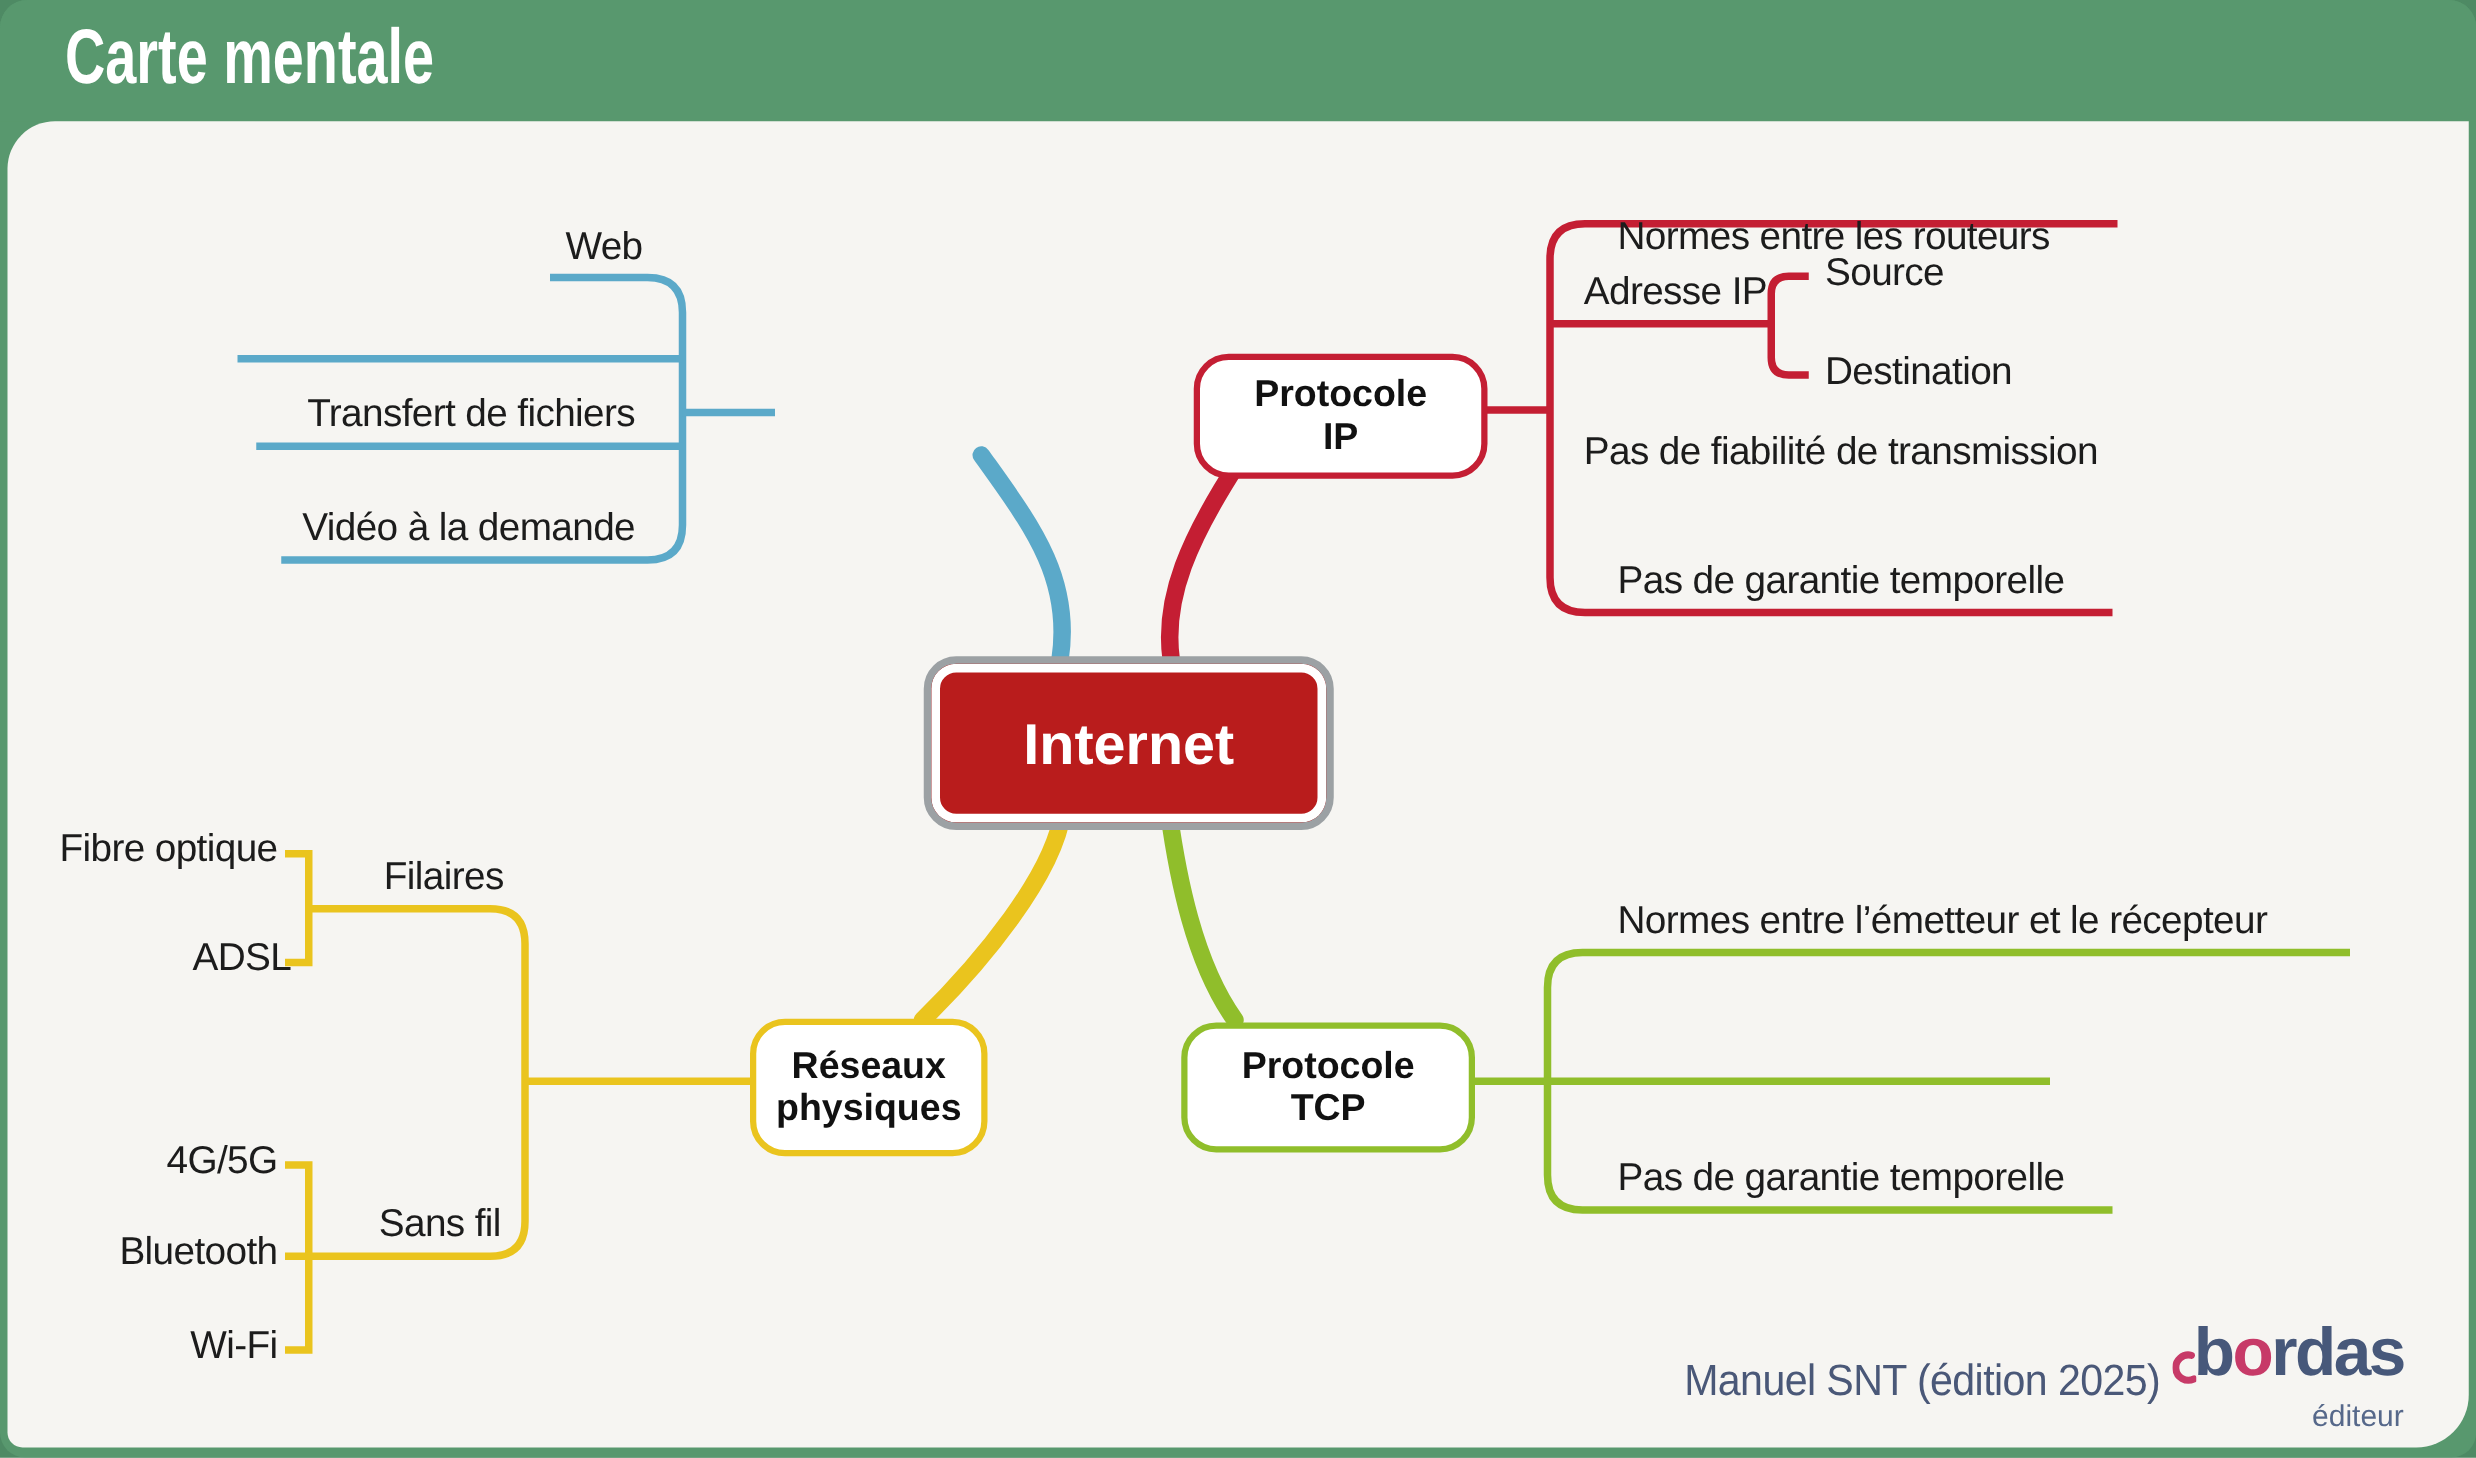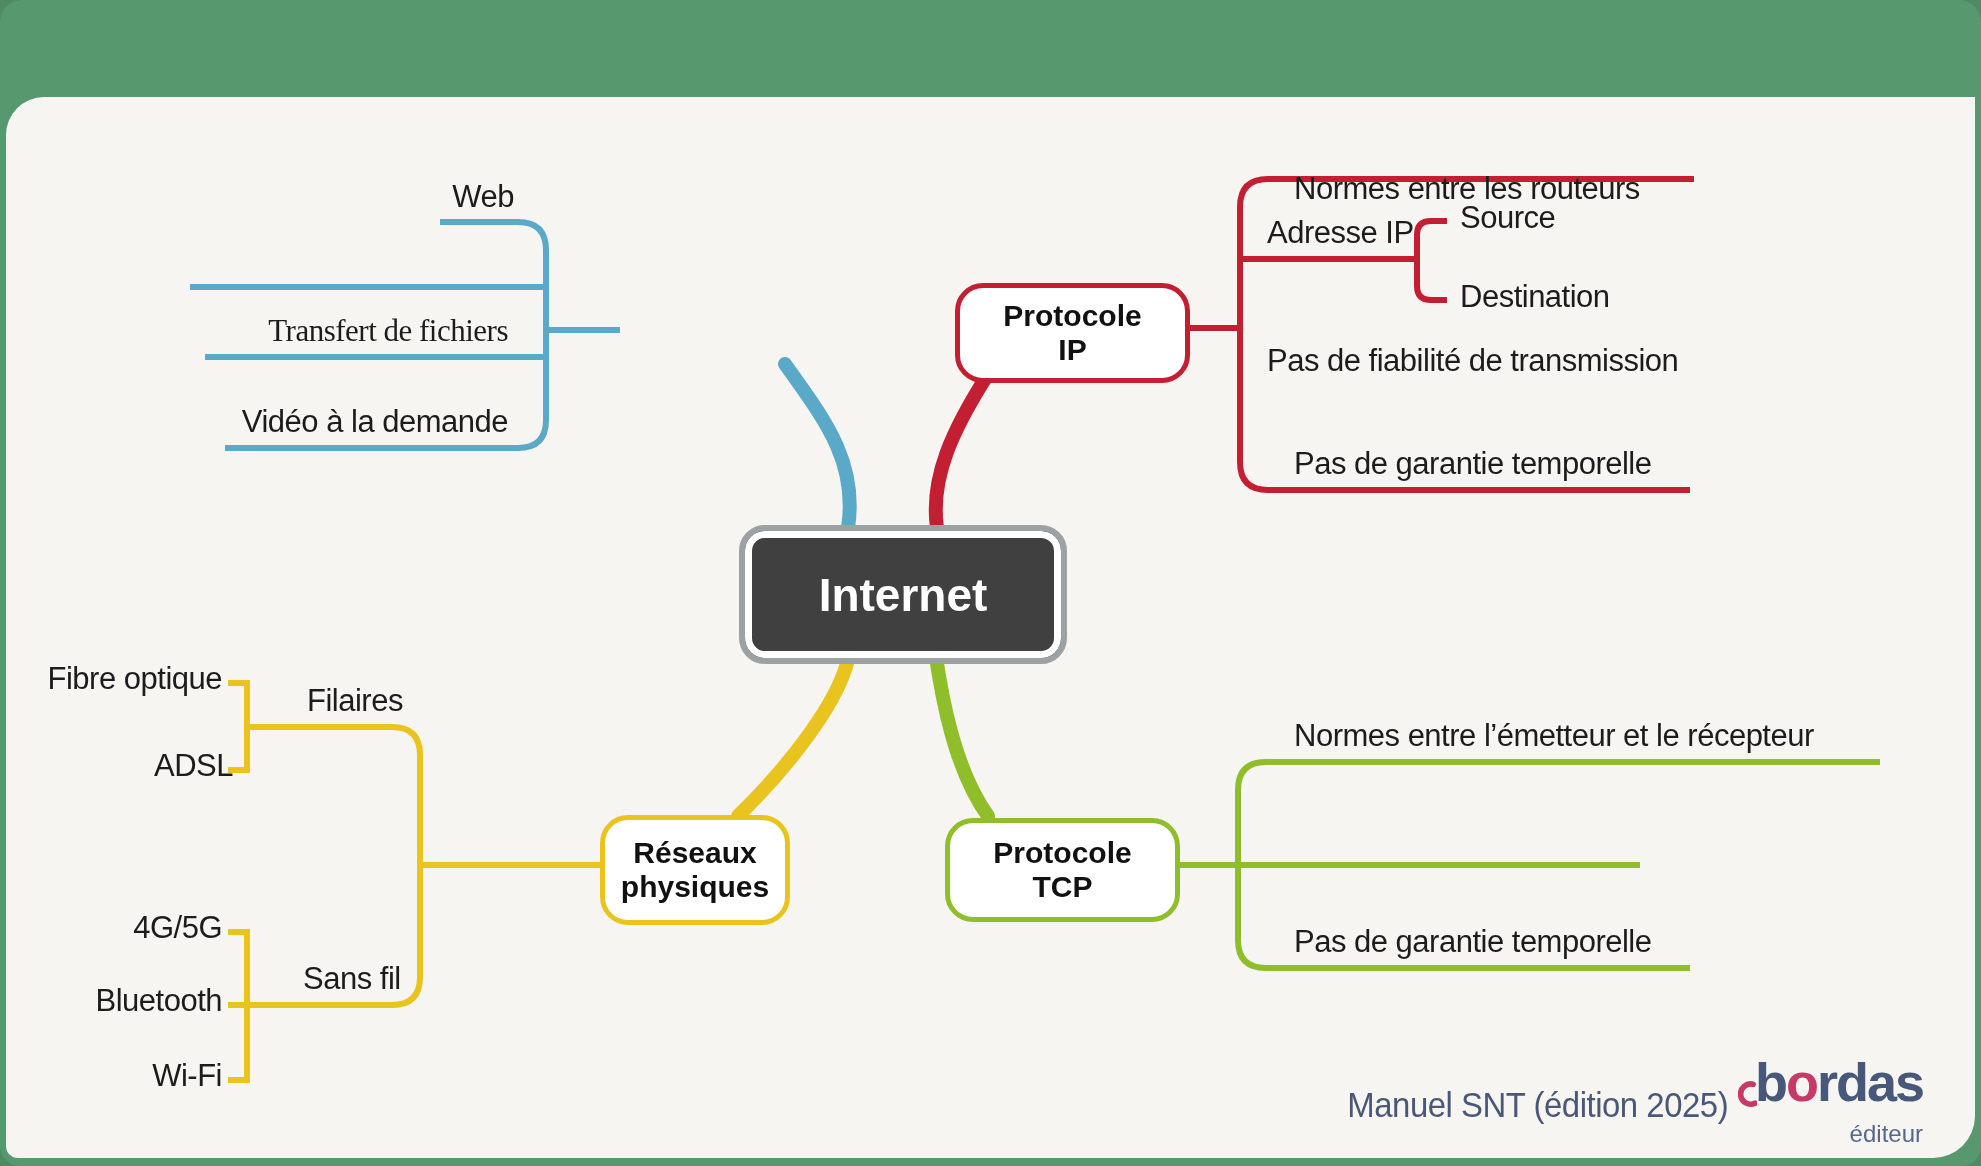--- a/index.html
+++ b/index.html
@@ -66,6 +66,9 @@
 
 <div id="canvas">
 
+  <div id="header">
+    <div id="page-title">Carte mentale</div>
+  </div>
 
   <div id="panel"></div>
 

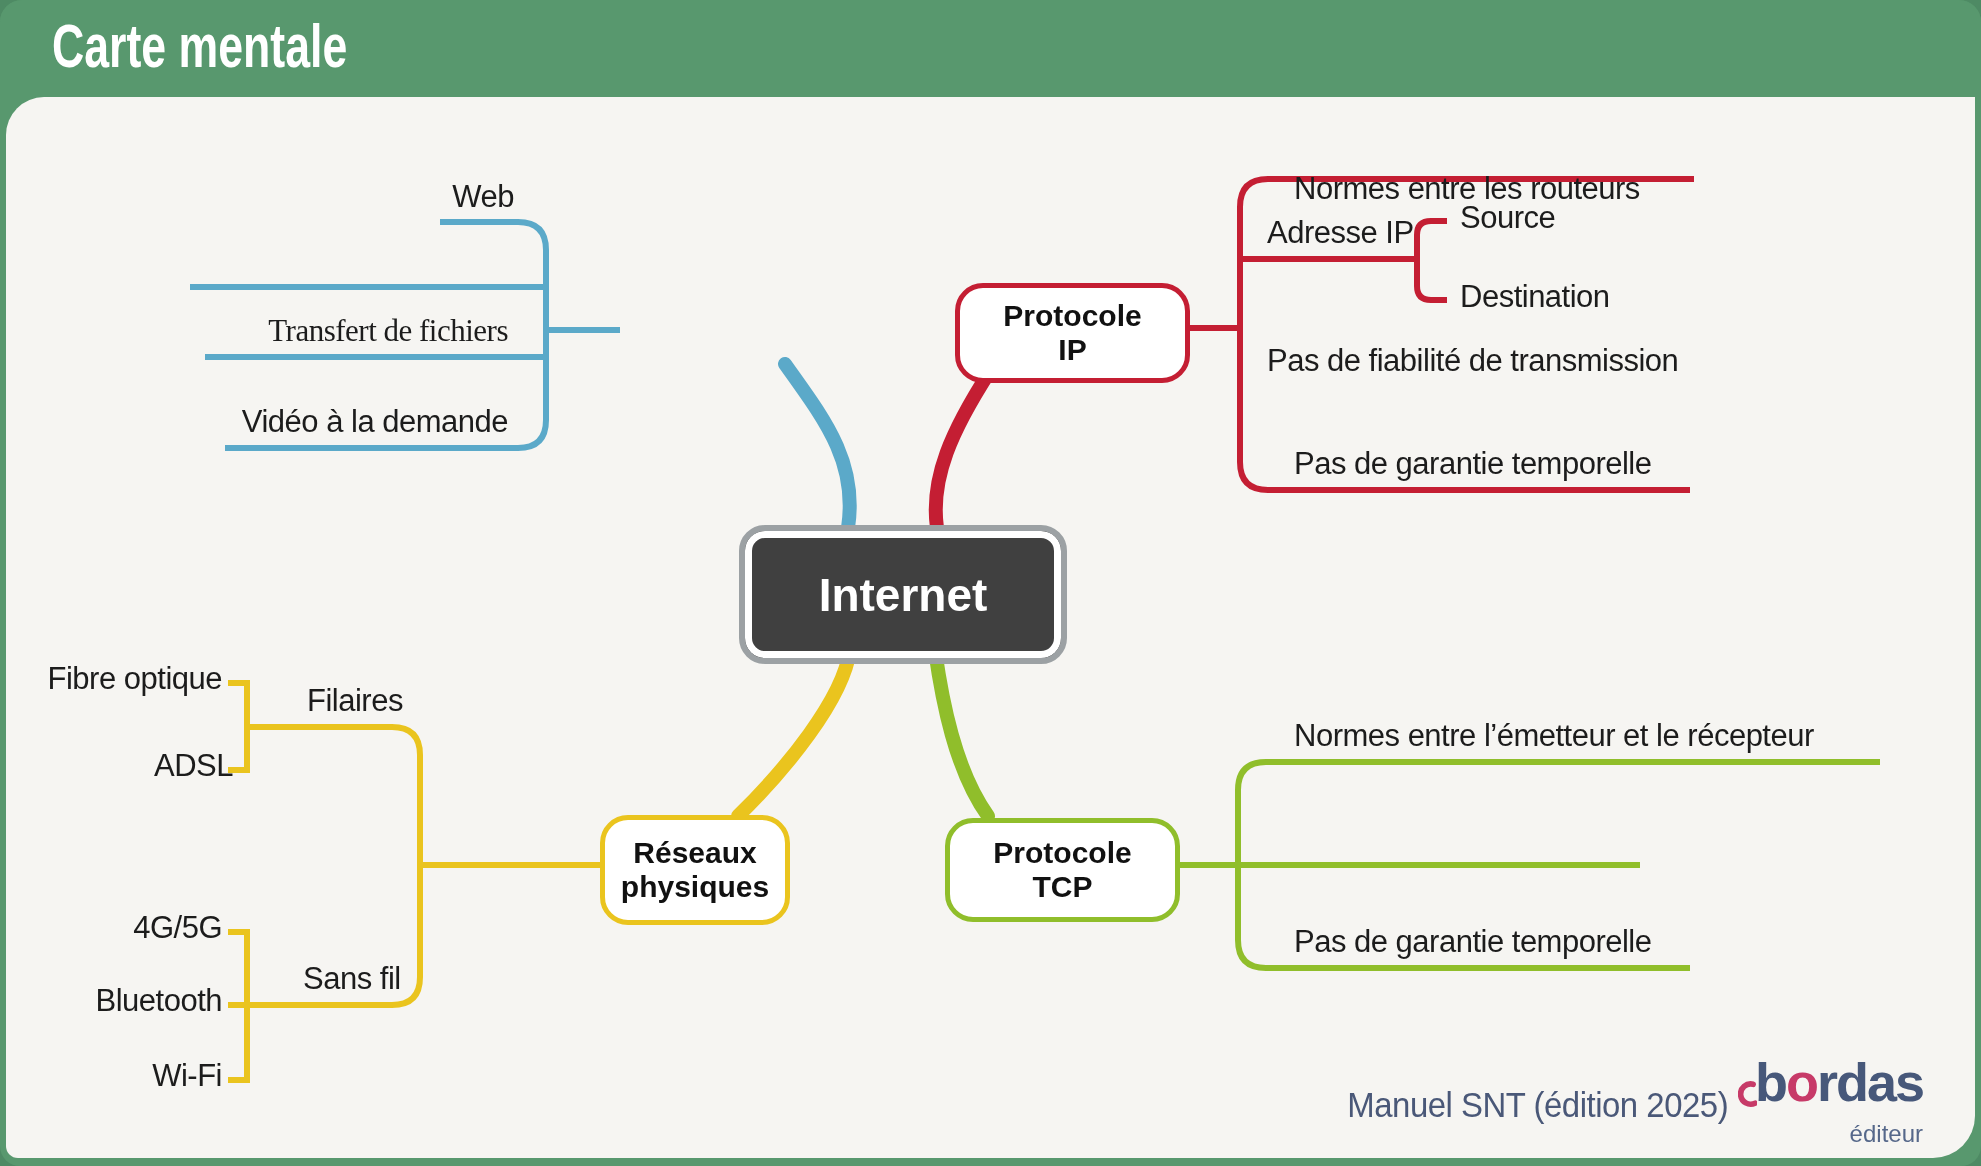--- a/index.html
+++ b/index.html
@@ -123,7 +123,7 @@
   </div>
 
   <div class="leaf r" style="right:1467px;top:180px;">Web</div>
-  <div class="leaf r" style="right:1473px;top:314px;font-family:Liberation Serif, serif;">Transfert de fichiers</div>
+  <div class="leaf r" style="right:1473px;top:314px;">Transfert de fichiers</div>
   <div class="leaf r" style="right:1473px;top:405px;">Vidéo à la demande</div>
 
   <div class="leaf" style="left:1294px;top:136px;margin-top:36px;">Normes entre les routeurs</div>

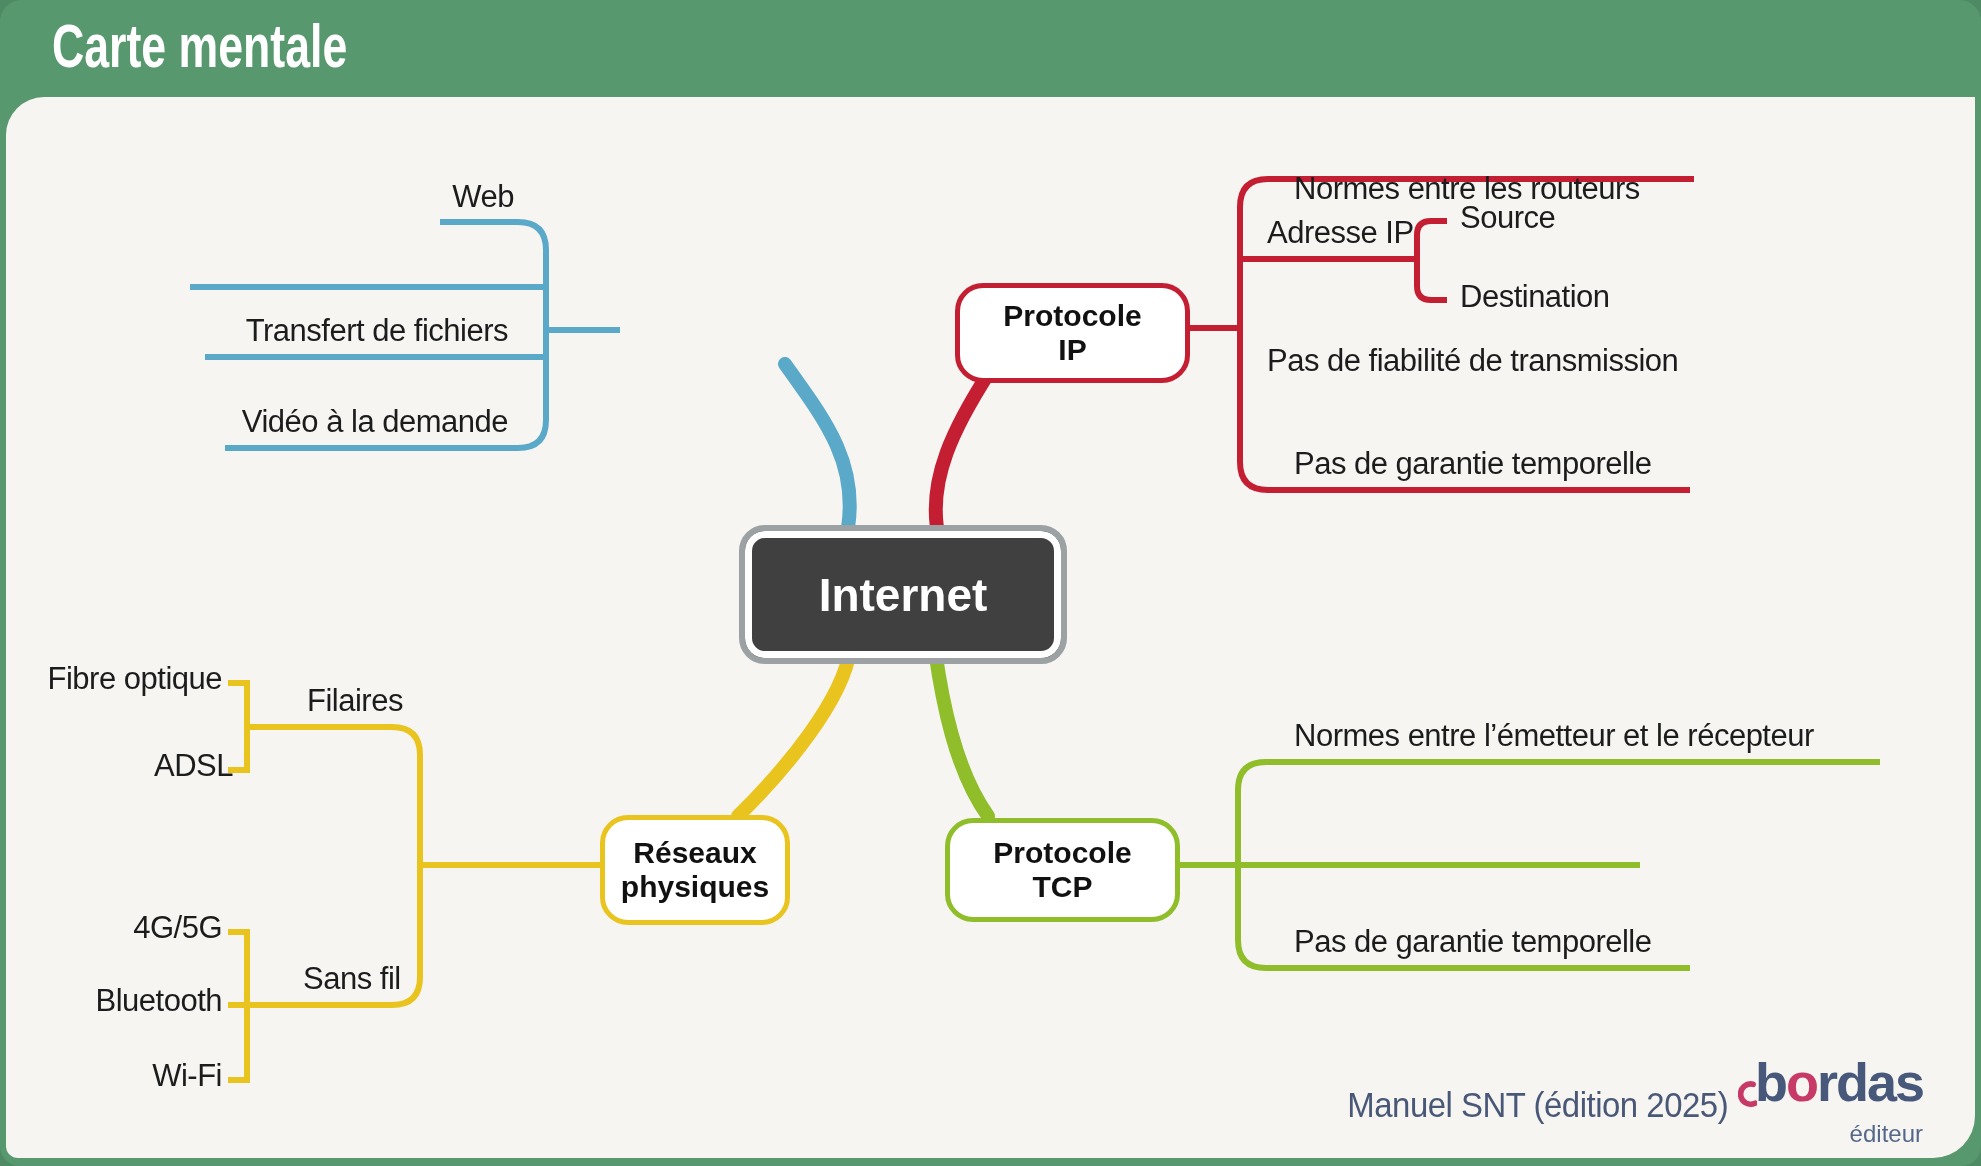--- a/index.html
+++ b/index.html
@@ -41,7 +41,7 @@
   
   #internet-node{
     position:absolute;left:739px;top:525px;width:316px;height:127px;
-    background:#404040;border:6px solid #9CA1A4;border-radius:26px;
+    background:#b91c1c;border:6px solid #9CA1A4;border-radius:26px;
     box-shadow:inset 0 0 0 7px #ffffff;
     display:flex;align-items:center;justify-content:center;
     color:#ffffff;font-size:46px;font-weight:bold;

